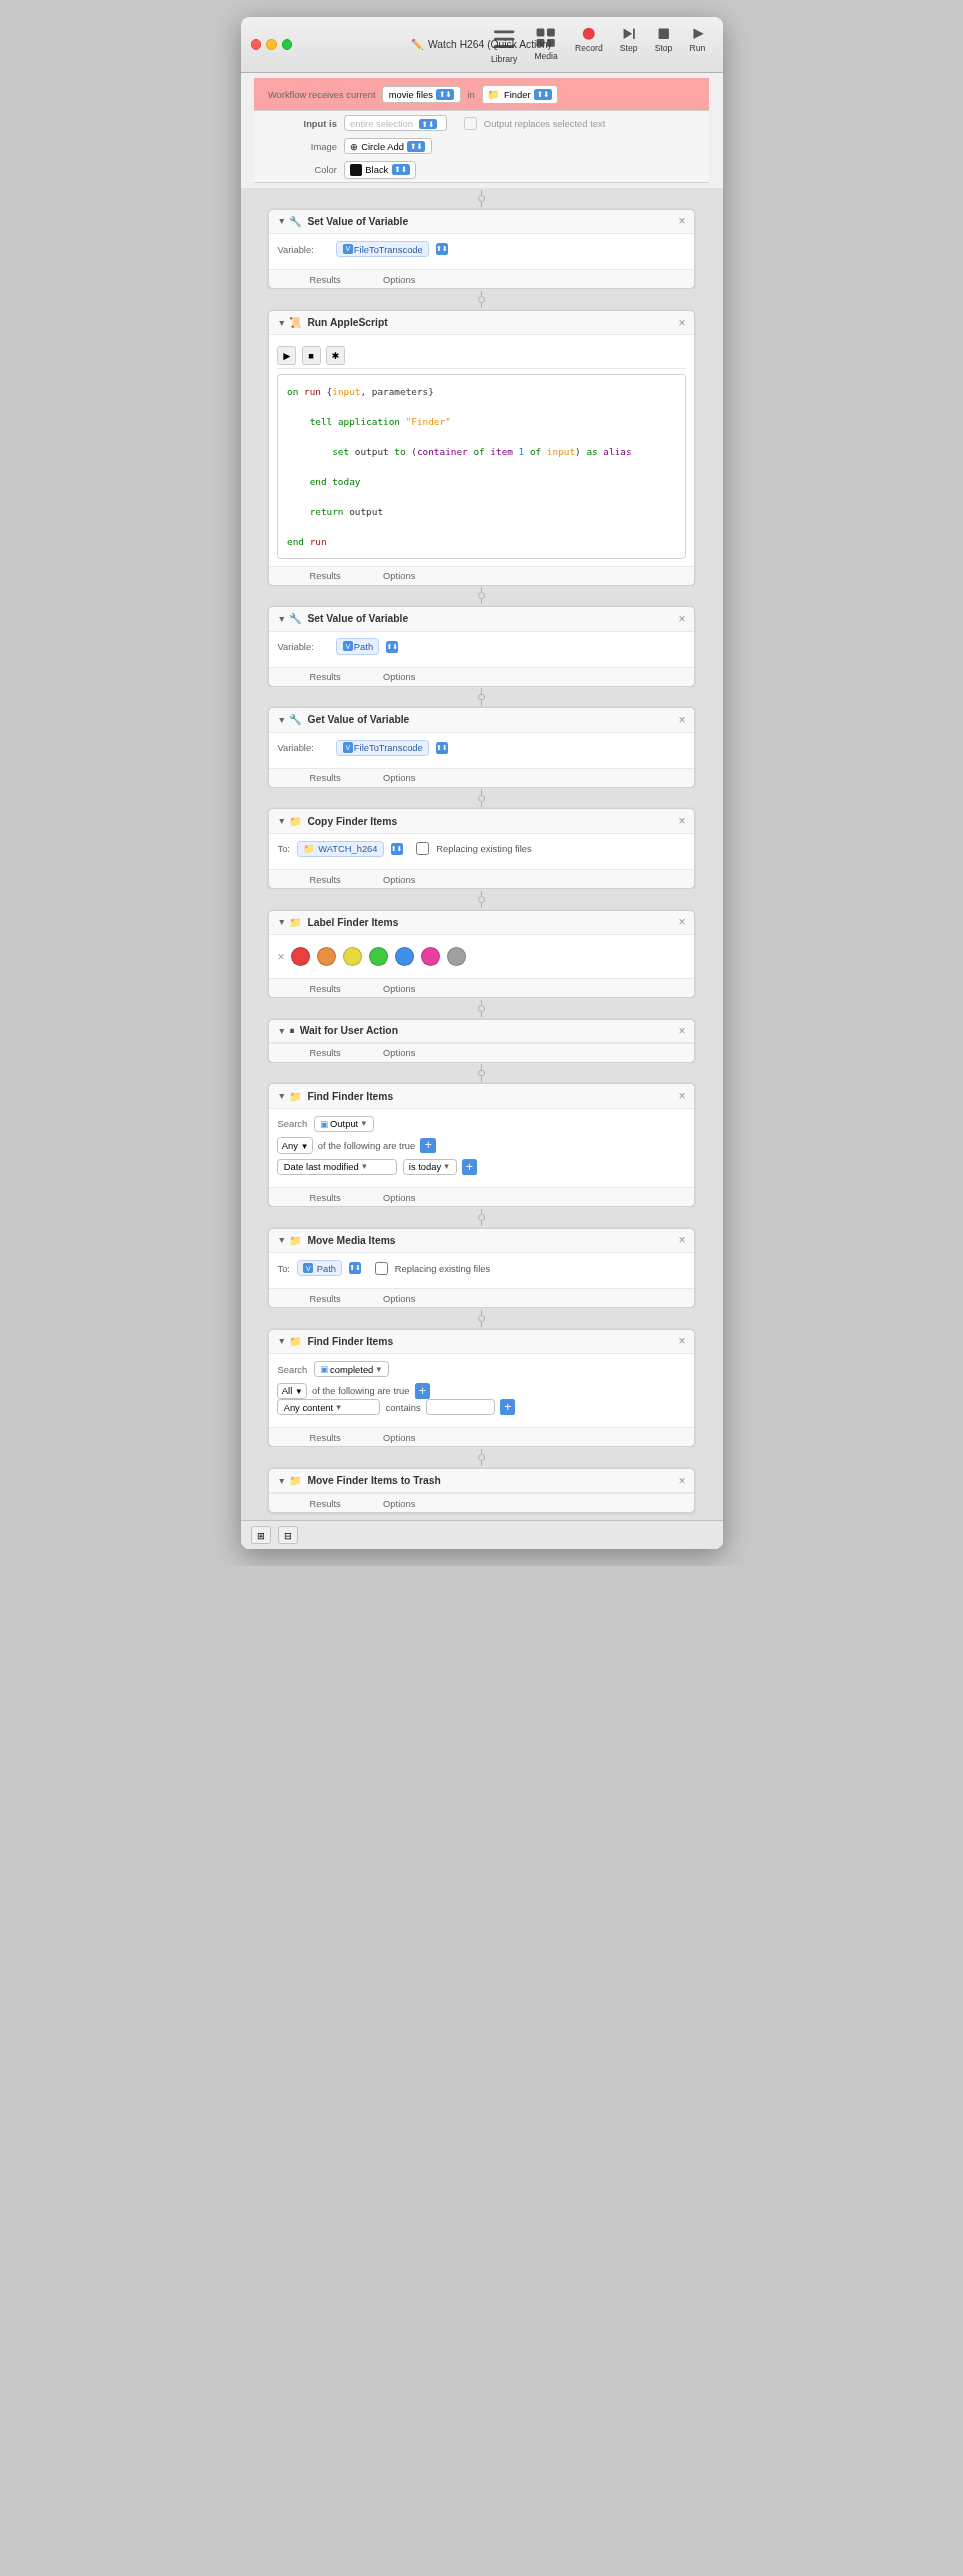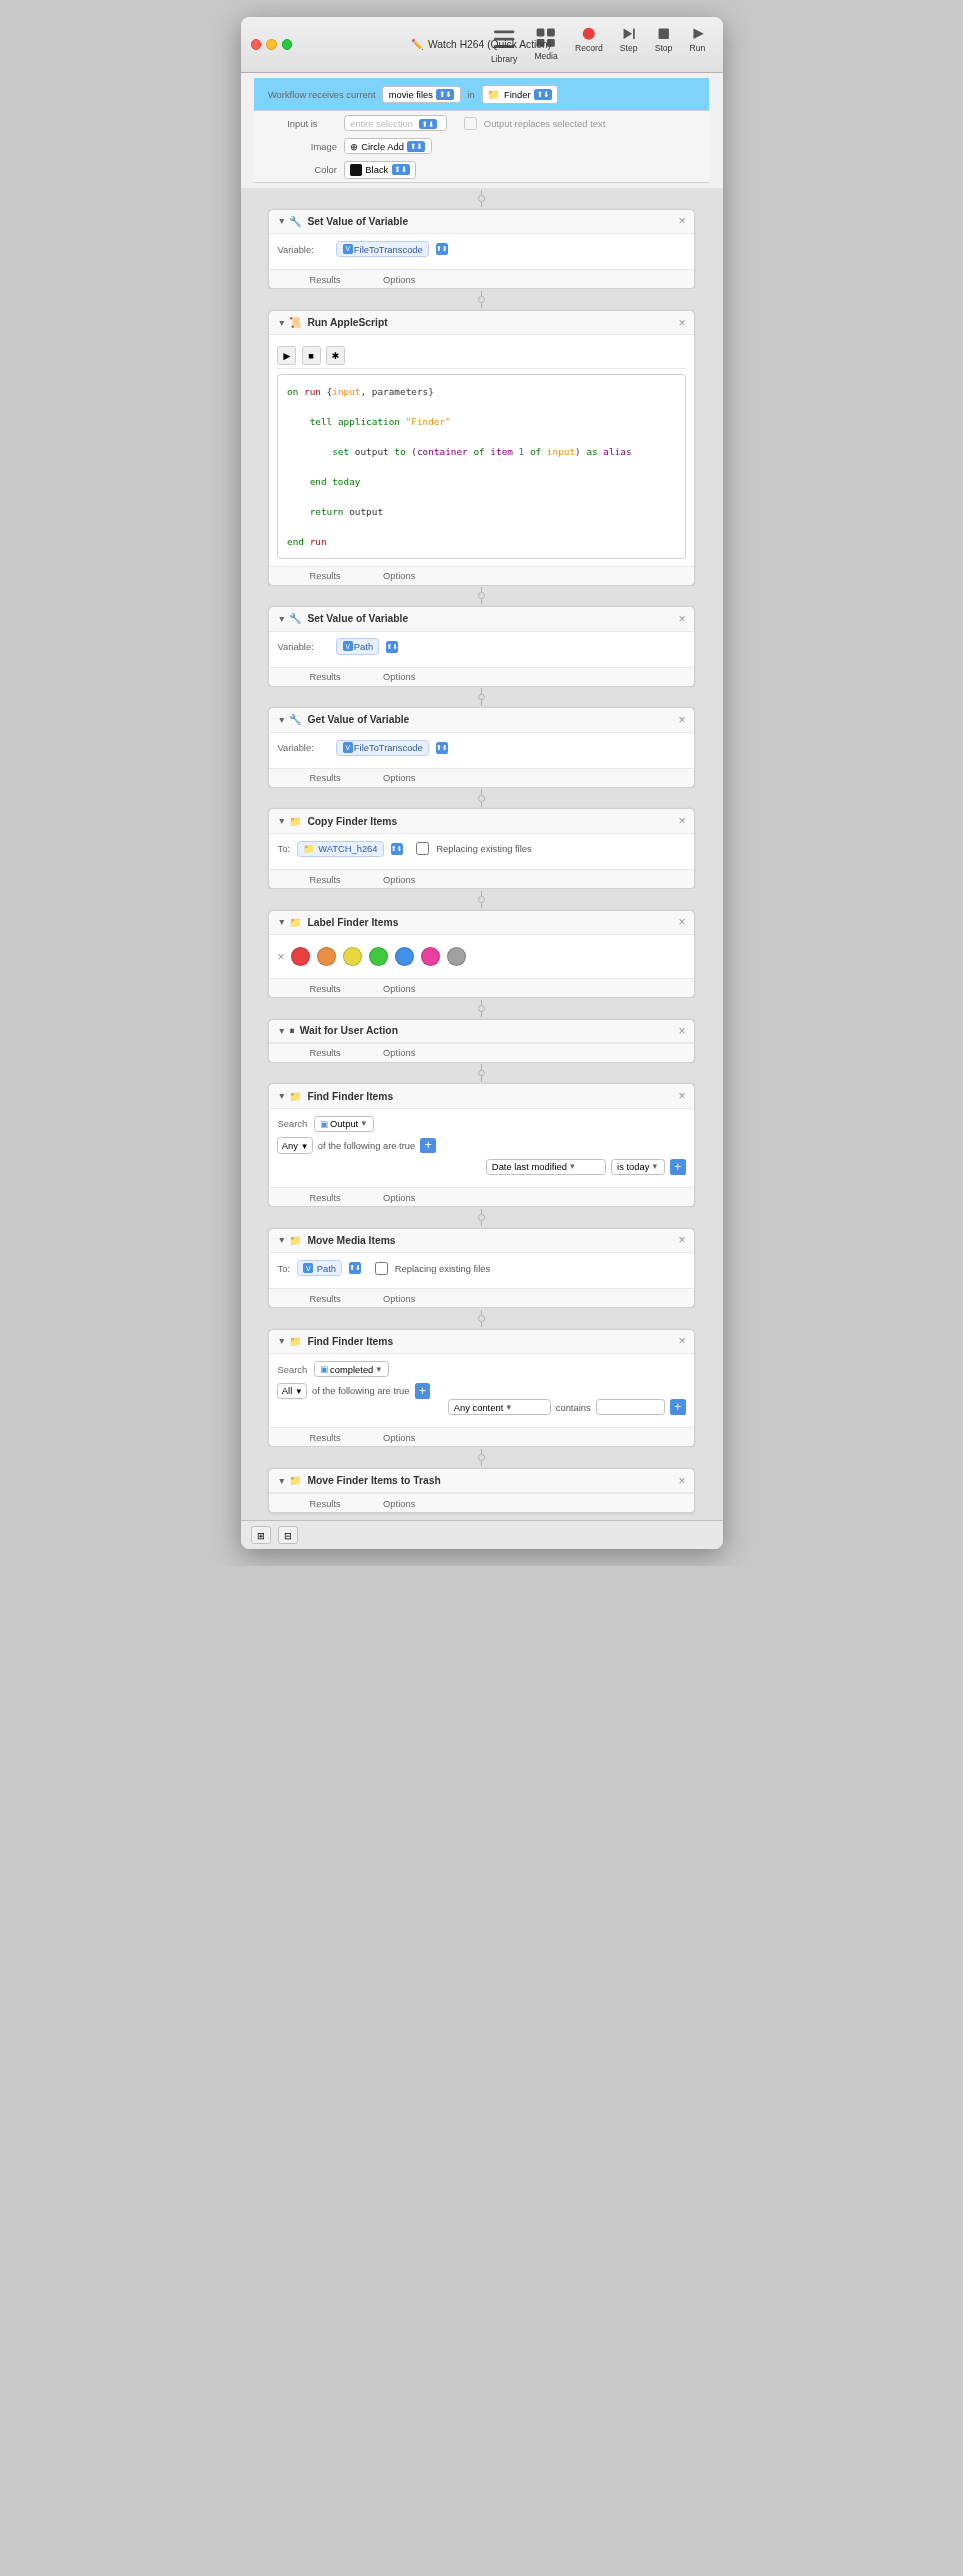--- a/index.html
+++ b/index.html
@@ -86,7 +86,7 @@
     }
     
     .workflow-header {
-      background: #7dd3fc;
+      background: #fca5a5;
       border-bottom: 0.9px solid #d0d0d0;
       padding: 6.9px 13.7px;
       display: flex;

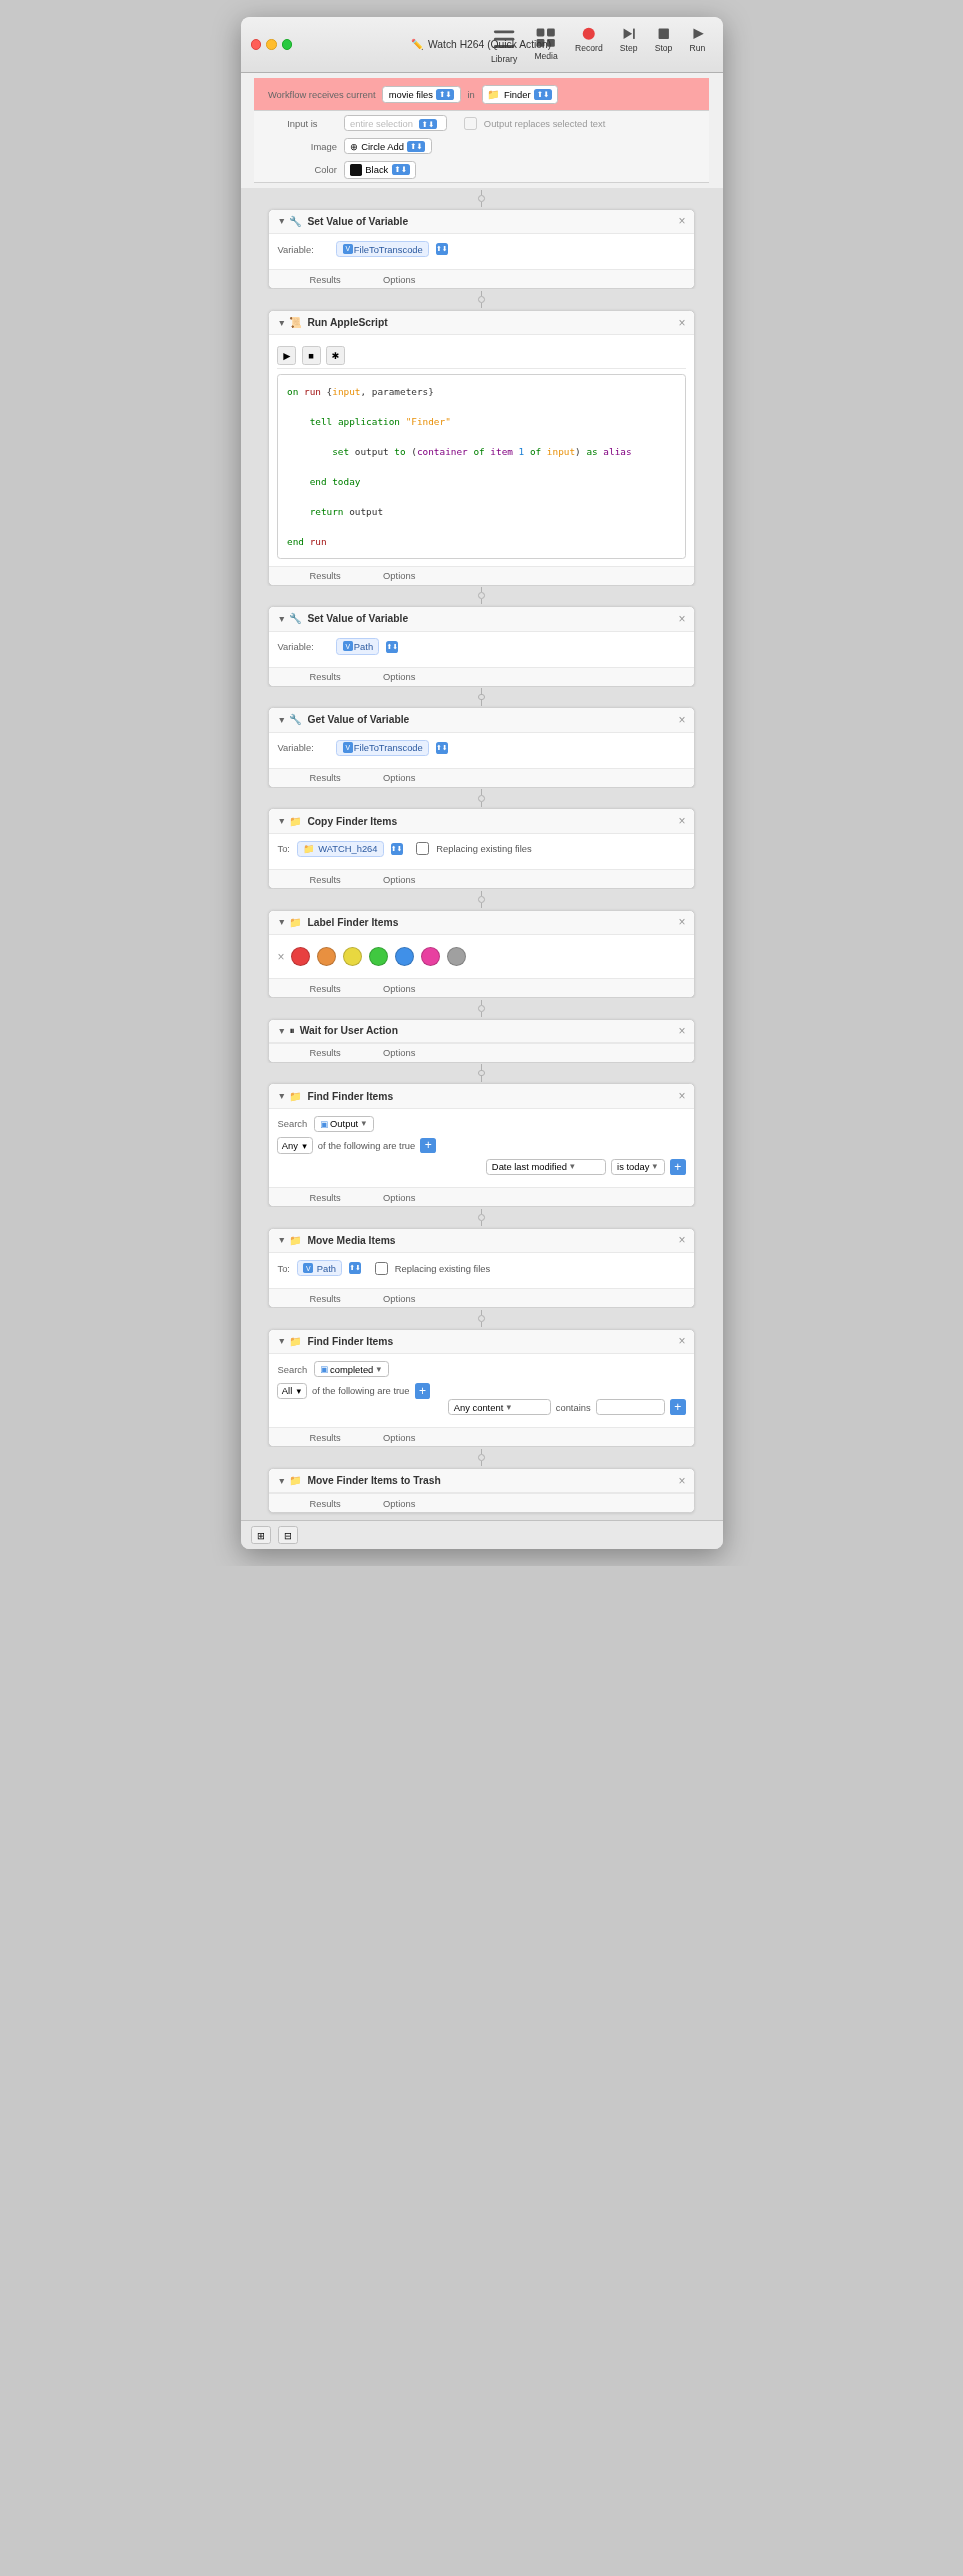--- a/index.html
+++ b/index.html
@@ -513,7 +513,7 @@
       </div>
     </div>
     <div class="workflow-input-row">
-      <span style="color:#666; width:69px; text-align:center;">Input is</span>
+      <span style="color:#666; width:69px; text-align:right;font-weight:bold;">Input is</span>
       <div class="input-field">
         <span style="color:#bbb;">entire selection</span>
         <span class="blue-arrow" style="margin-left:3.4px;">⬆⬇</span>

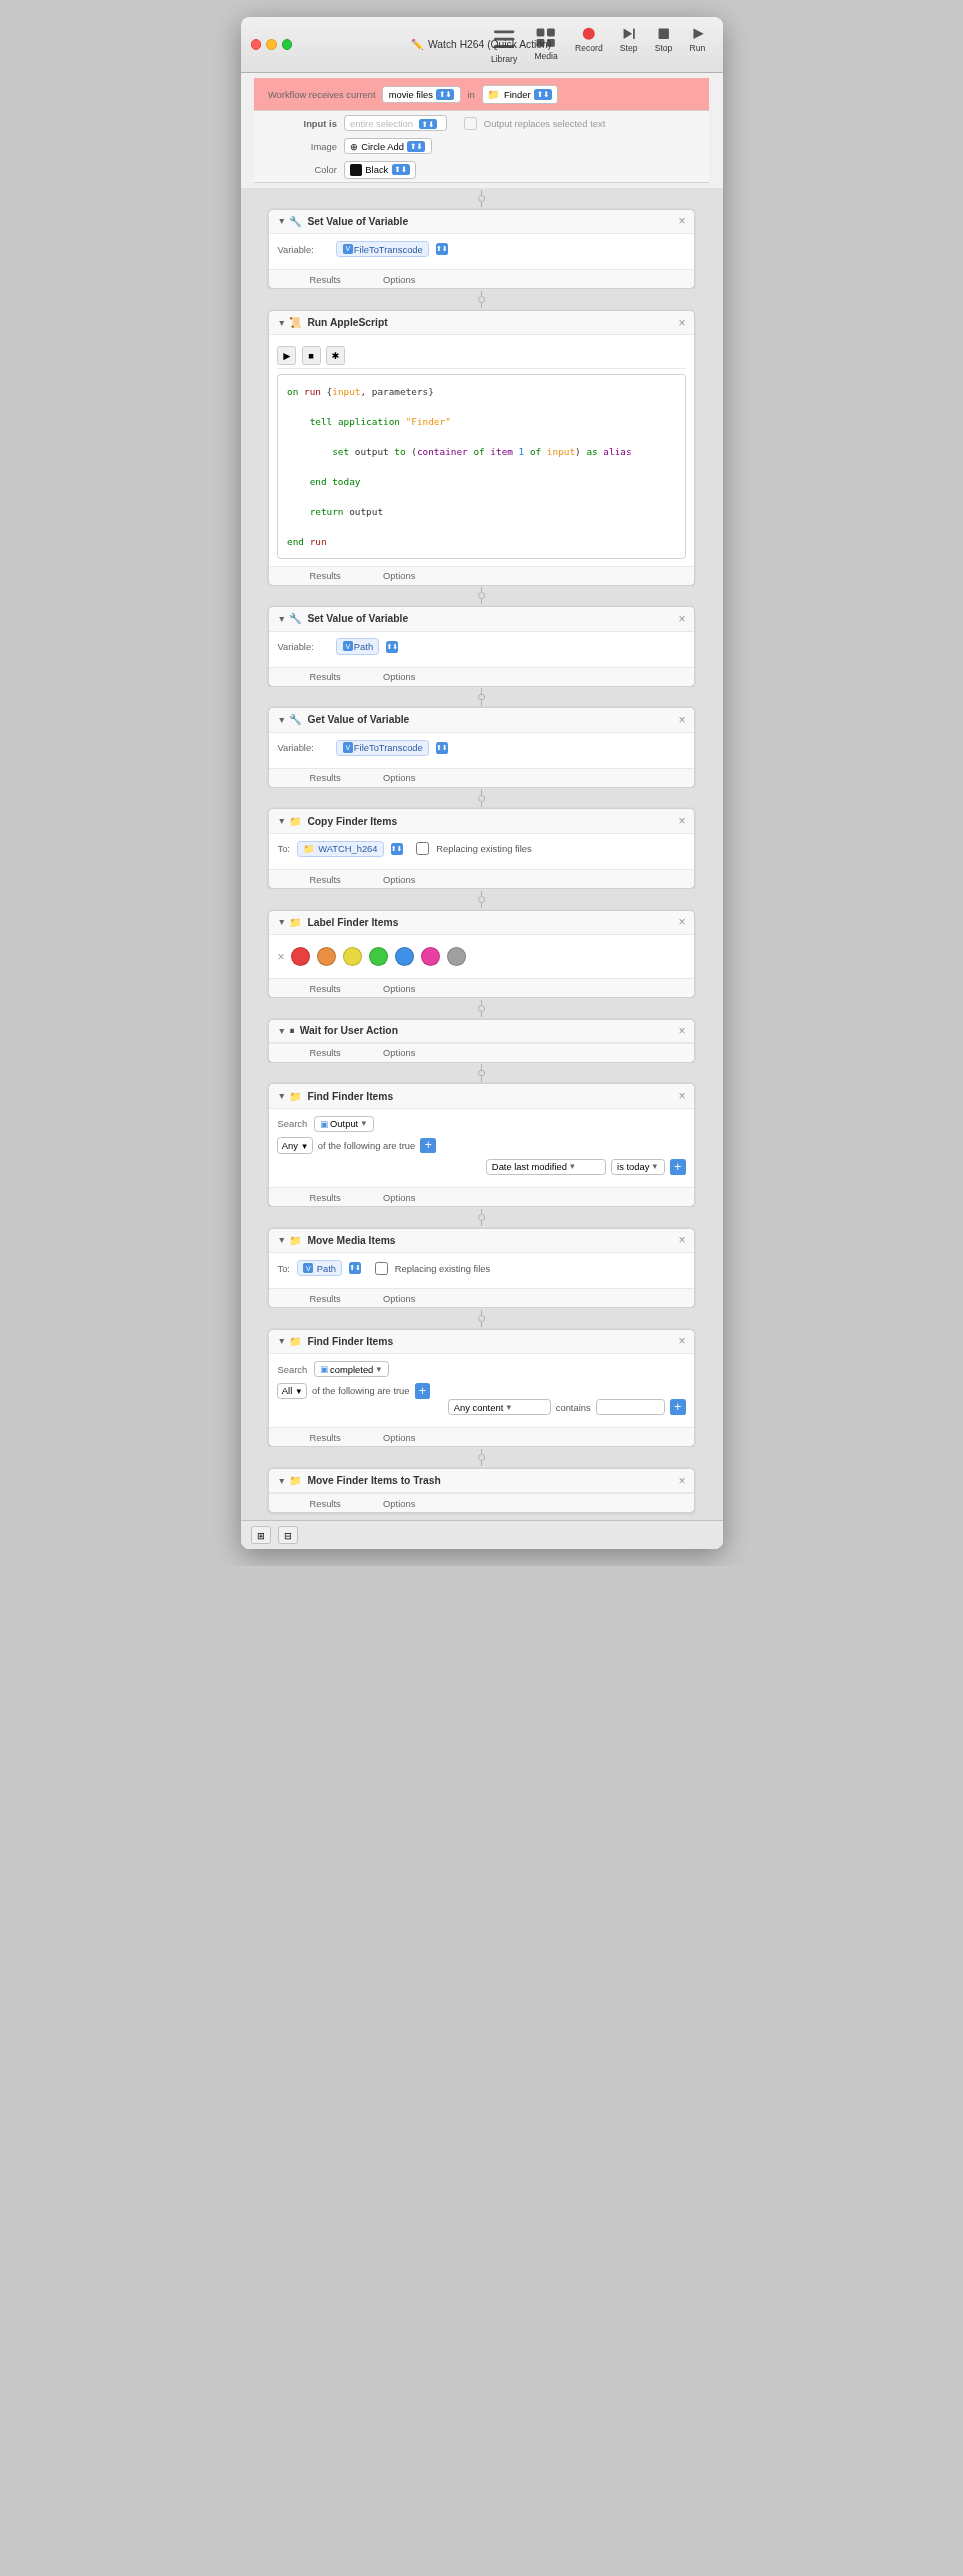--- a/index.html
+++ b/index.html
@@ -351,7 +351,6 @@
       gap: 5.2px;
       font-size: 9.4px;
       margin-bottom: 5.2px;
-      justify-content: flex-end;
     }
     .plus-btn {
       background: #4a90e2;

